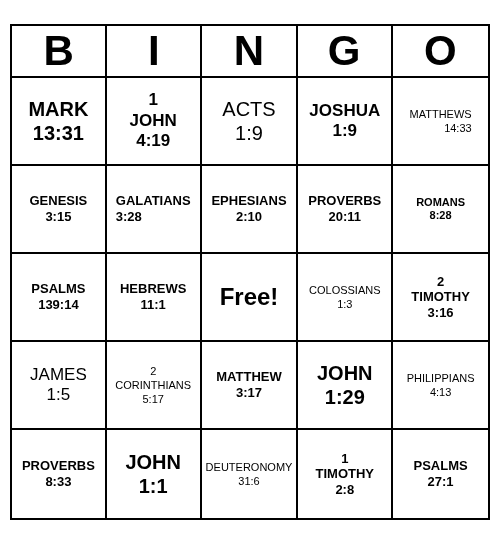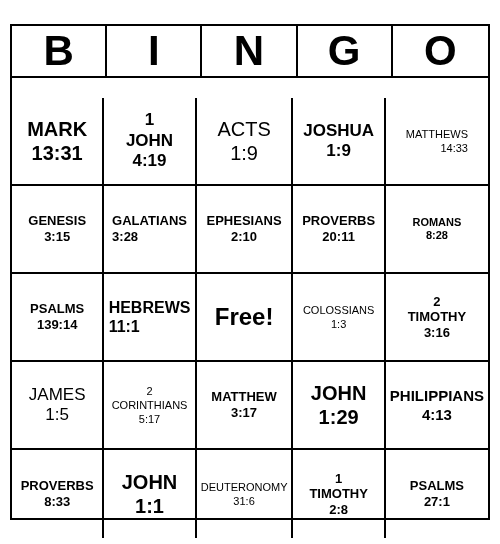--- a/index.html
+++ b/index.html
@@ -59,7 +59,6 @@
       text-align: center;
       padding: 4px;
       min-height: 88px;
-      margin-top: 20px;
     }
 
     .bingo-cell:nth-child(5n) {

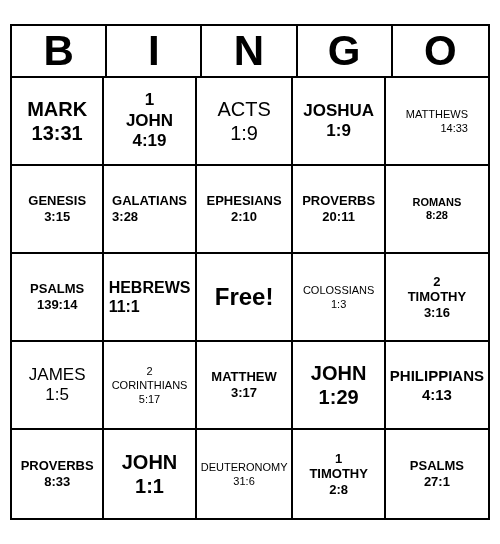--- a/index.html
+++ b/index.html
@@ -120,7 +120,7 @@
         <span style="font-size:13px;font-weight:bold;line-height:1.2;text-align:center;">PSALMS<br>139:14</span>
       </div>
       <div class="bingo-cell">
-        <span style="font-size:16px;font-weight:bold;line-height:1.2;text-align:left;">HEBREWS<br>11:1</span>
+        <span style="font-size:13px;font-weight:bold;line-height:1.2;text-align:center;">HEBREWS<br>11:1</span>
       </div>
       <div class="bingo-cell">
         <span class="free-cell">Free!</span>

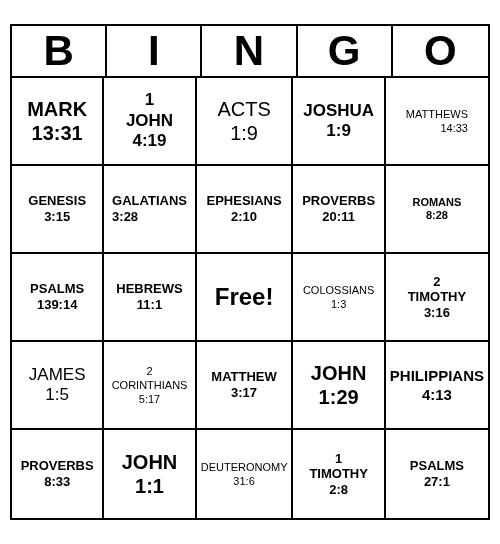--- a/index.html
+++ b/index.html
@@ -144,7 +144,7 @@
         <span style="font-size:20px;font-weight:bold;line-height:1.2;text-align:center;">JOHN<br>1:29</span>
       </div>
       <div class="bingo-cell">
-        <span style="font-size:15px;font-weight:bold;line-height:1.3;text-align:center;">PHILIPPIANS<br>4:13</span>
+        <span style="font-size:11px;font-weight:normal;line-height:1.3;text-align:center;">PHILIPPIANS<br>4:13</span>
       </div>
       <div class="bingo-cell">
         <span style="font-size:13px;font-weight:bold;line-height:1.2;text-align:center;">PROVERBS<br>8:33</span>

